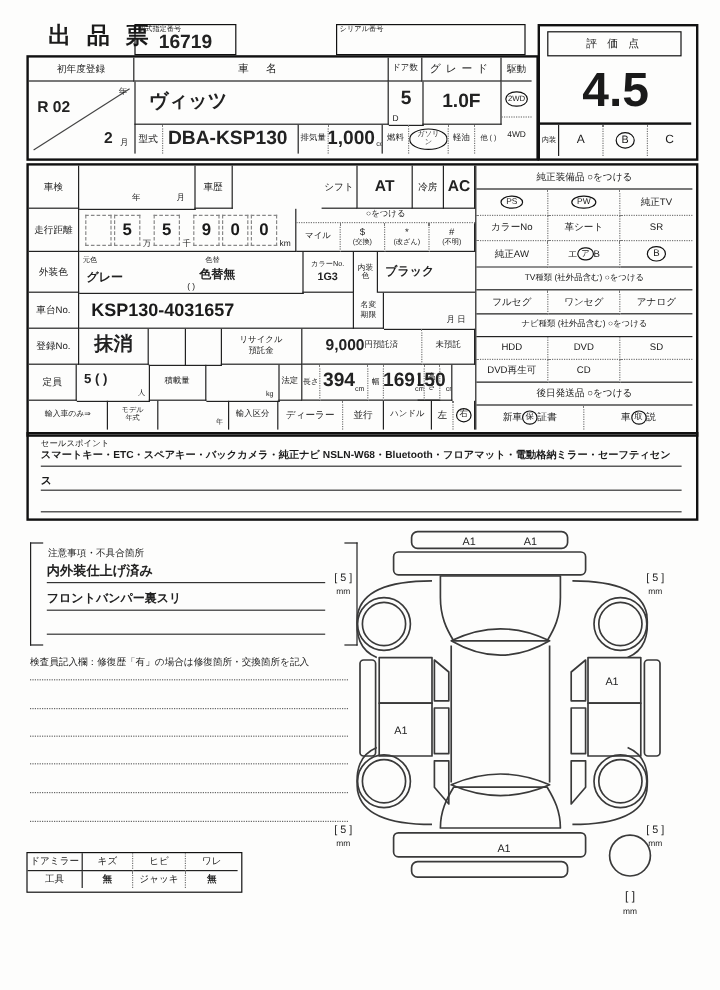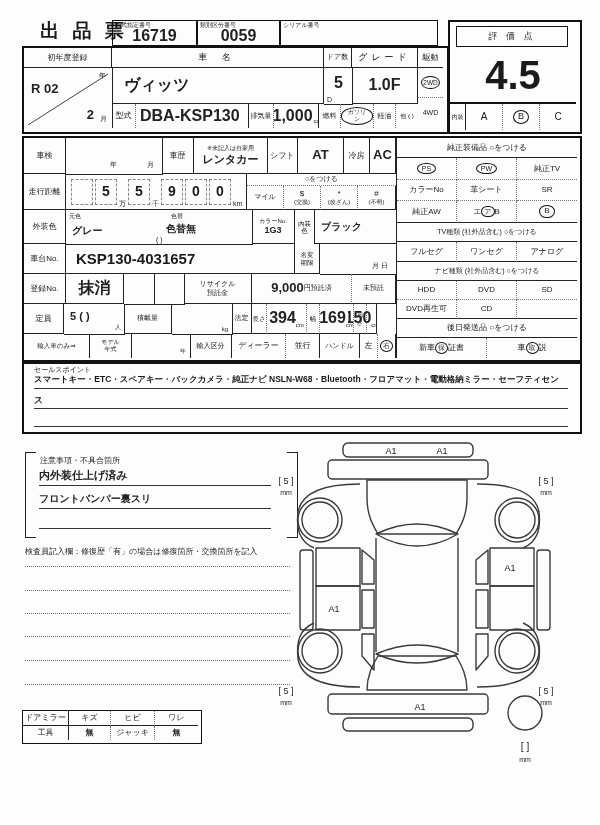--- a/index.html
+++ b/index.html
@@ -34,10 +34,6 @@
     <span class="f6" style="position:absolute;left:2px;top:1px">型式指定番号</span>
     <span class="f12 hw" style="margin-top:6px">16719</span>
   </div>
-  <div class="c b15" style="left:197px;top:20px;width:83px;height:26px">
-    <span class="f6" style="position:absolute;left:2px;top:1px">類別区分番号</span>
-    <span class="f12 hw" style="margin-top:6px">0059</span>
-  </div>
   <div class="c b15" style="left:280px;top:20px;width:158px;height:26px">
     <span class="f6" style="position:absolute;left:2px;top:1px">シリアル番号</span>
   </div>

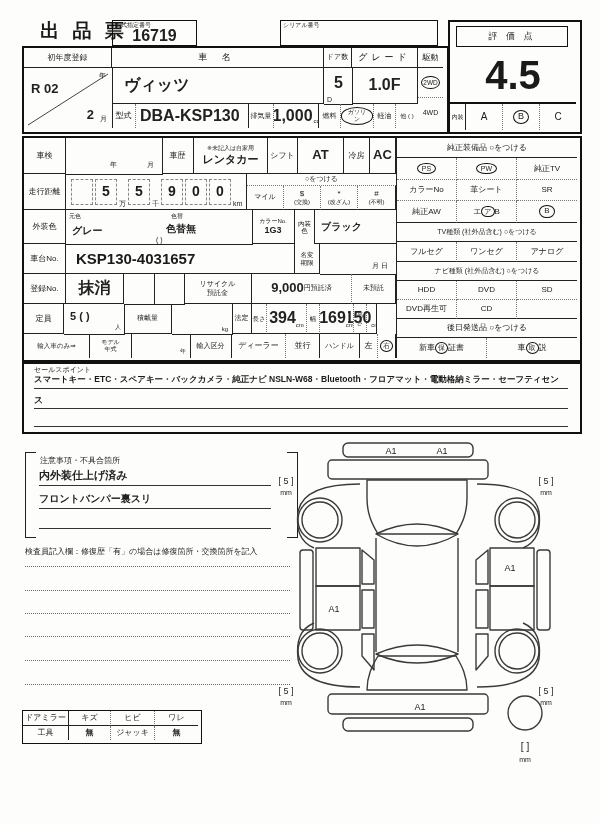--- a/index.html
+++ b/index.html
@@ -103,10 +103,6 @@
       <span class="f7" style="position:absolute;right:8px;bottom:4px">月</span>
     </div>
     <div class="c f8 br bb" style="left:138px;top:0;width:32px;height:36px">車歴</div>
-    <div class="br bb col c" style="left:170px;top:0;width:74px;height:36px">
-      <span class="f6" style="margin-bottom:1px">※未記入は自家用</span>
-      <span class="f11 hw">レンタカー</span>
-    </div>
     <div class="c f8 br" style="left:244px;top:0;width:30px;height:36px;border-bottom:1px solid #222">シフト</div>
     <div class="c f13 hw br bb" style="left:274px;top:0;width:46px;height:36px">AT</div>
     <div class="c f8 br bb" style="left:320px;top:0;width:26px;height:36px">冷房</div>

